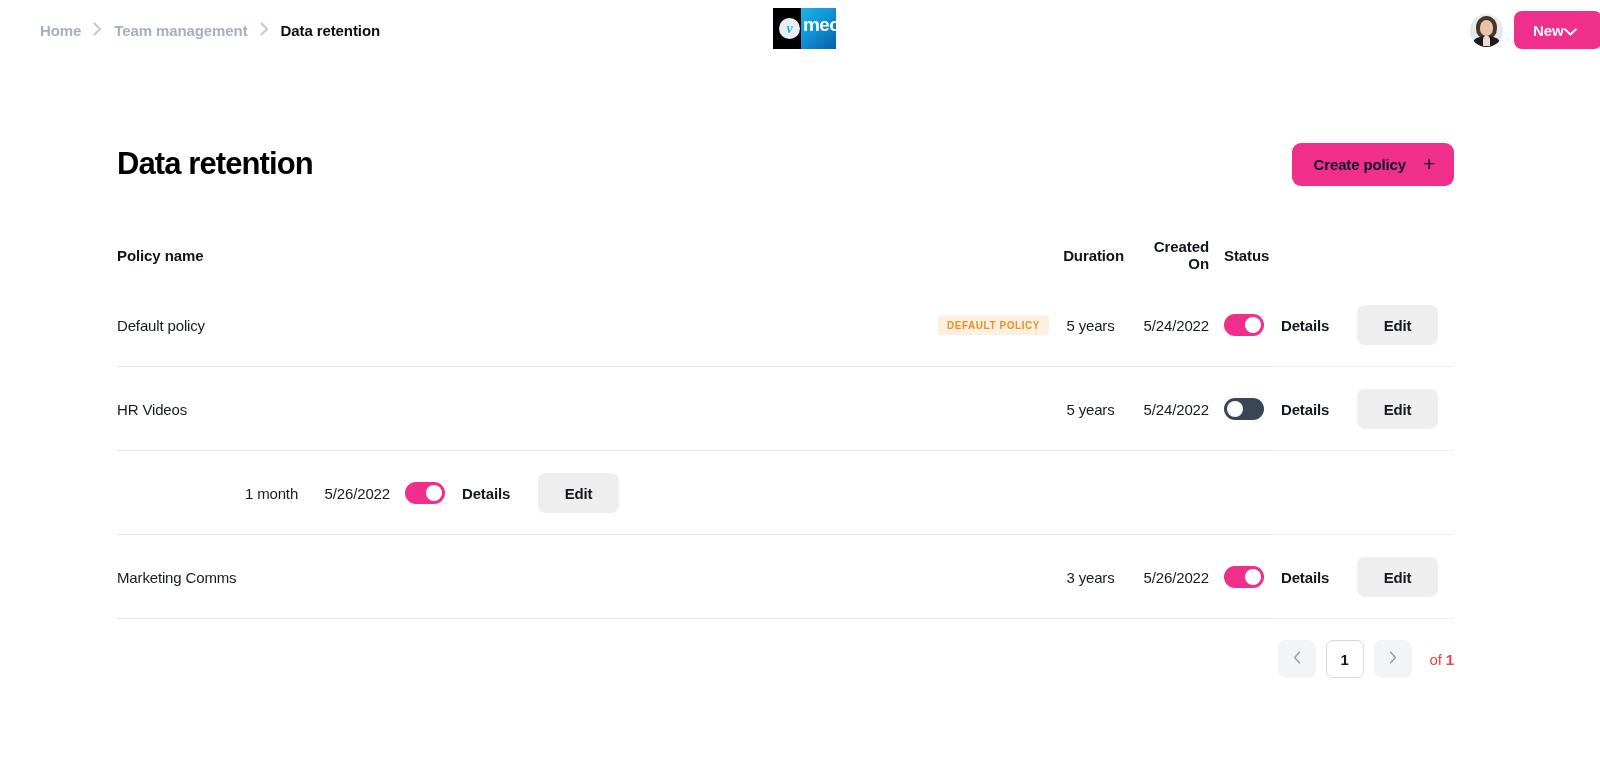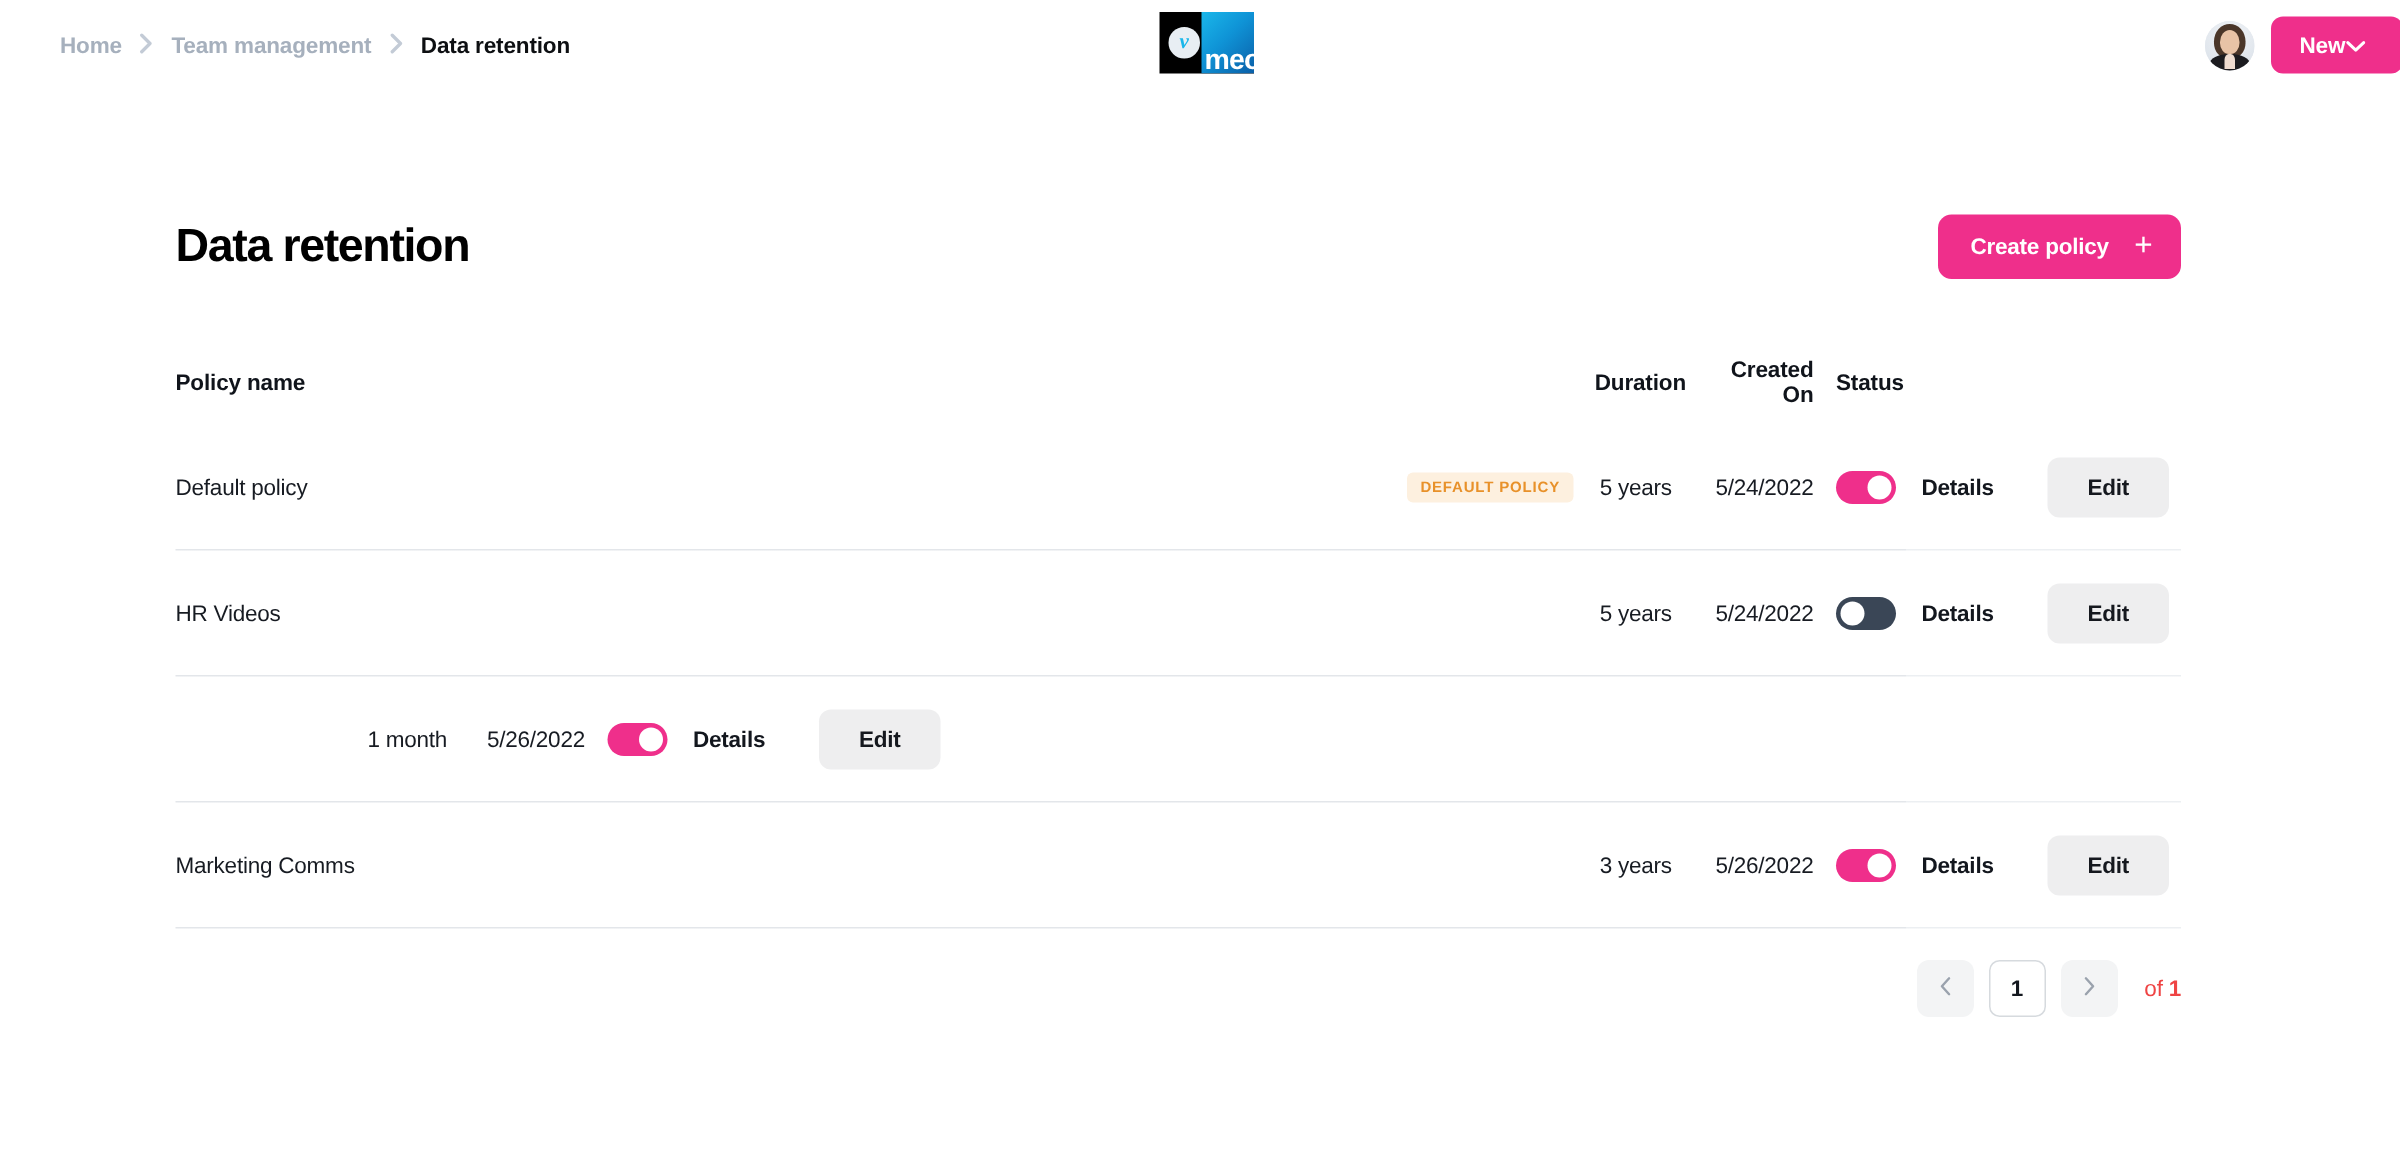--- a/index.html
+++ b/index.html
@@ -91,7 +91,7 @@
   .logo-text {
     position: absolute;
     left: 30px;
-    top: 21px;
+    top: 5px;
     color: #ffffff;
     font-size: 19px;
     font-weight: 700;

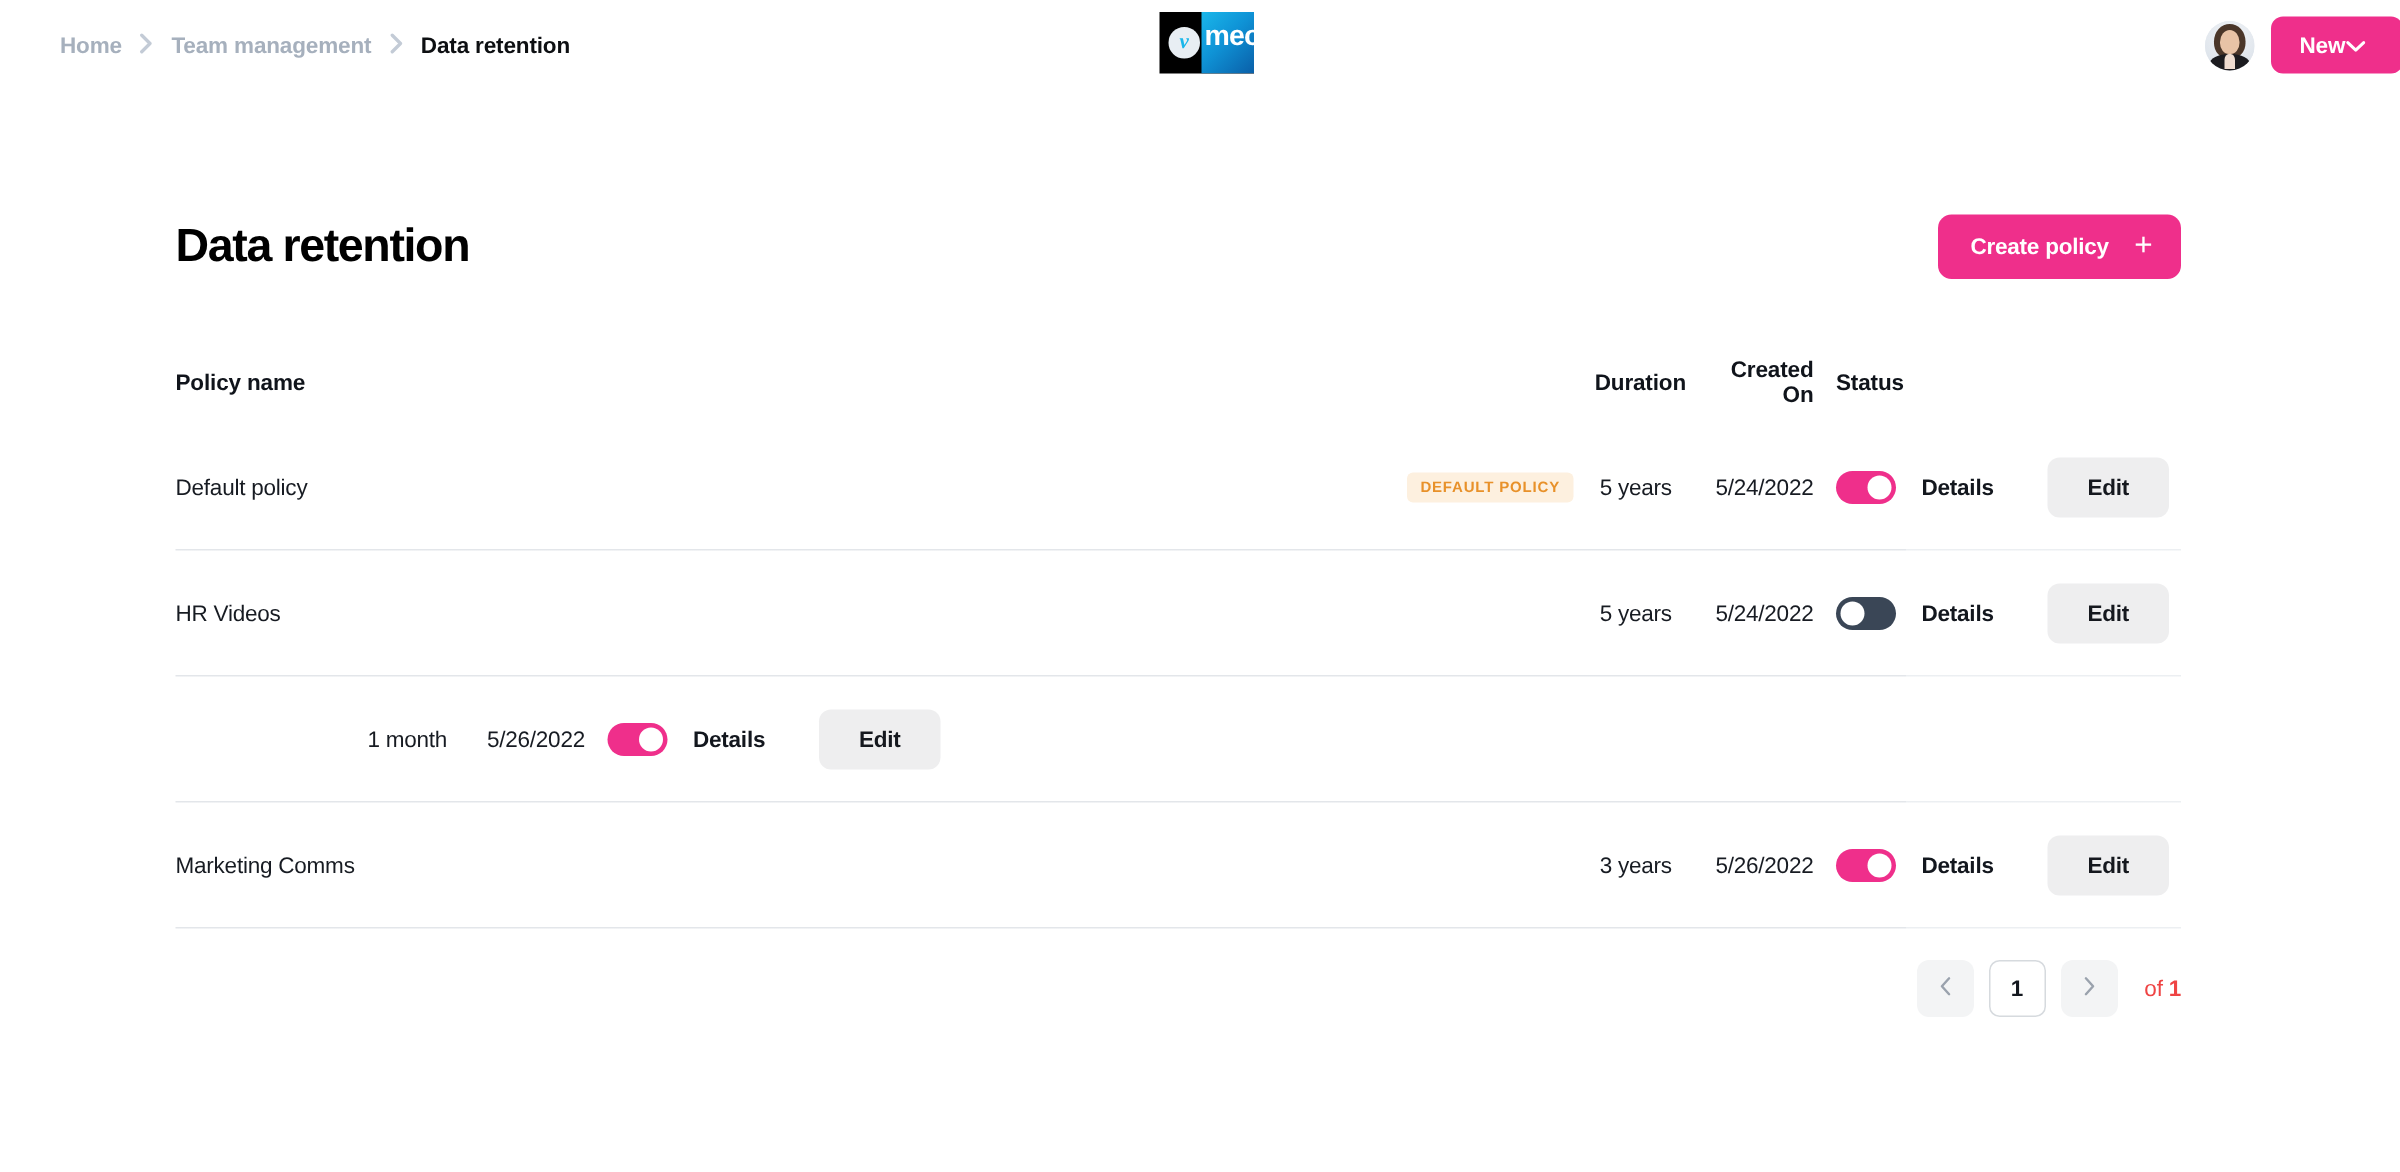--- a/index.html
+++ b/index.html
@@ -195,7 +195,7 @@
     border: none;
     border-radius: 9px;
     background: #ef2f8b;
-    color: #ffffff;
+    color: #0f172a;
     font-size: 15px;
     font-weight: 700;
     font-family: "Liberation Sans", sans-serif;

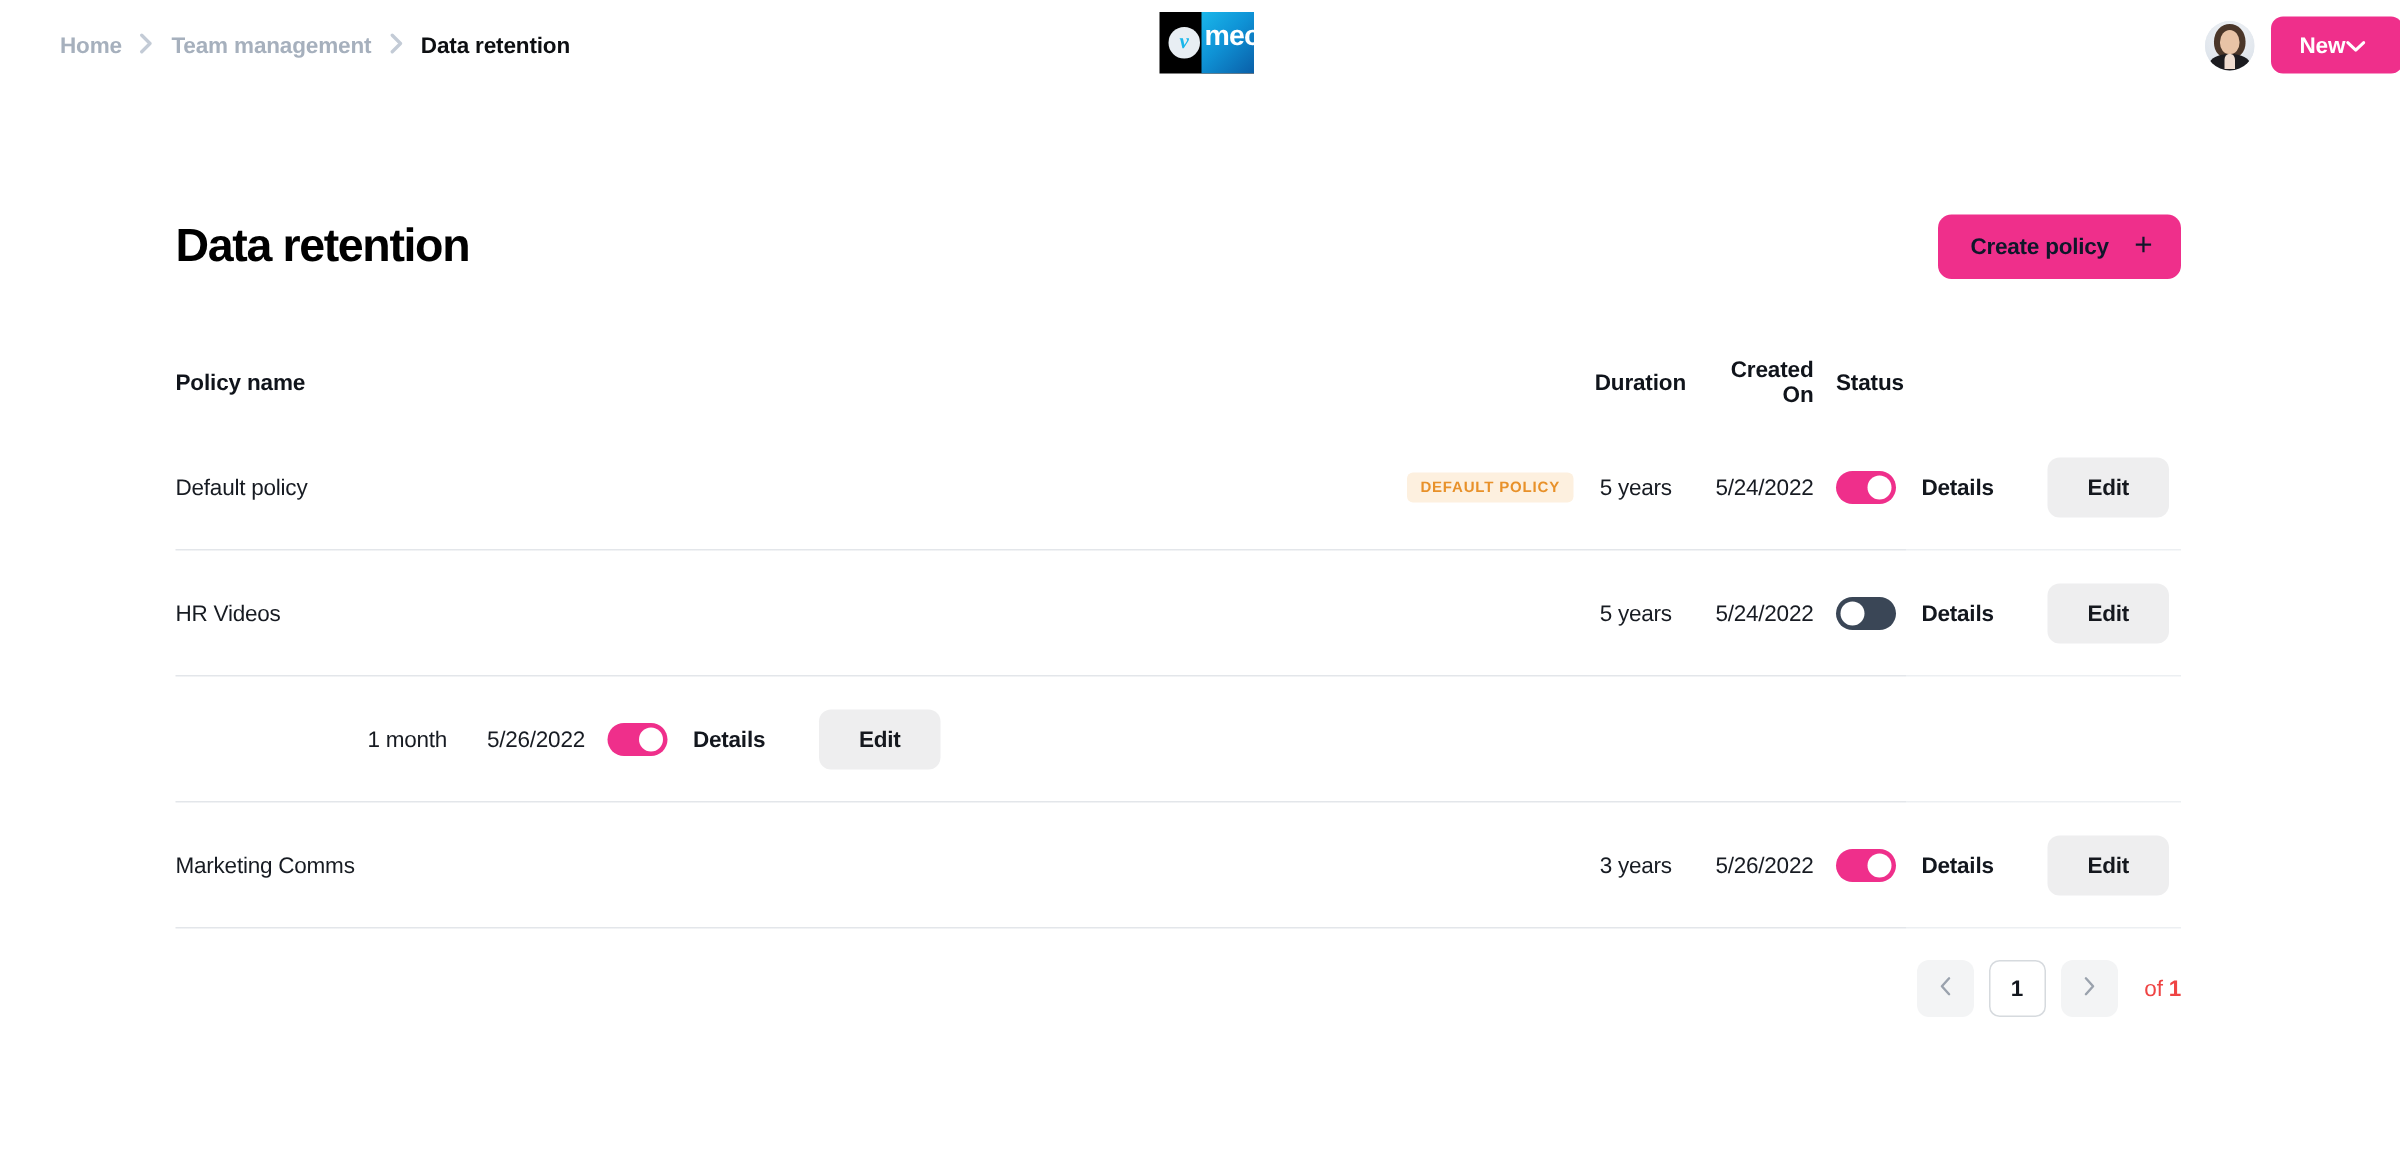--- a/index.html
+++ b/index.html
@@ -307,7 +307,7 @@
   .cell-edit {
     width: 97px; flex: none;
     display: flex;
-    justify-content: center;
+    justify-content: flex-start;
   }
   .btn-edit {
     width: 81px;

